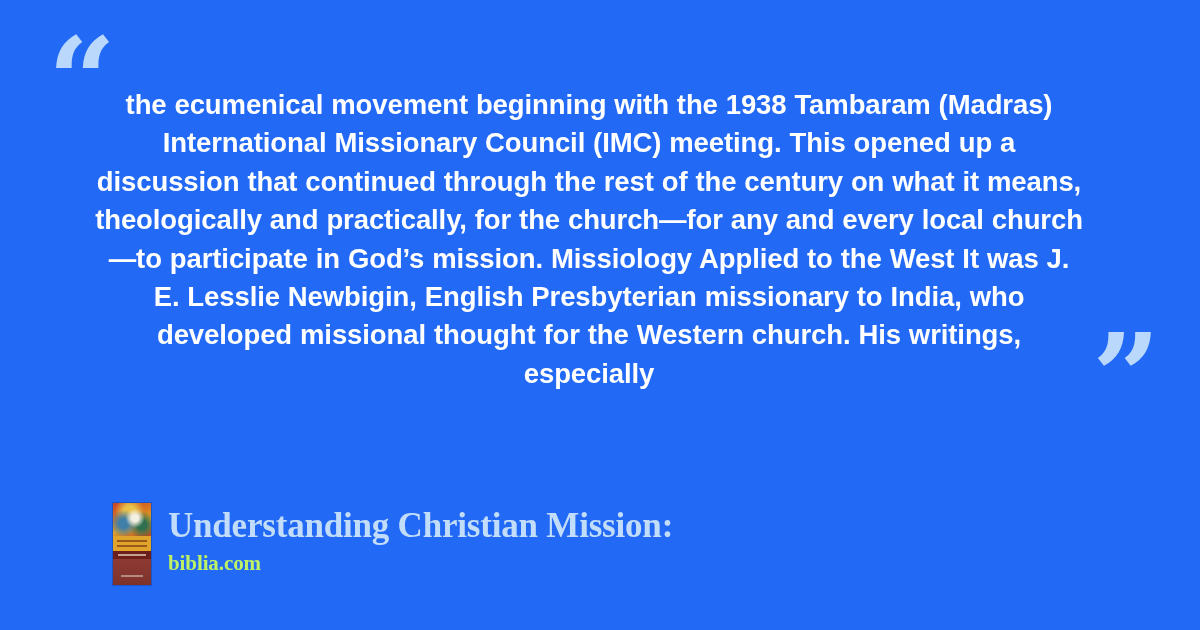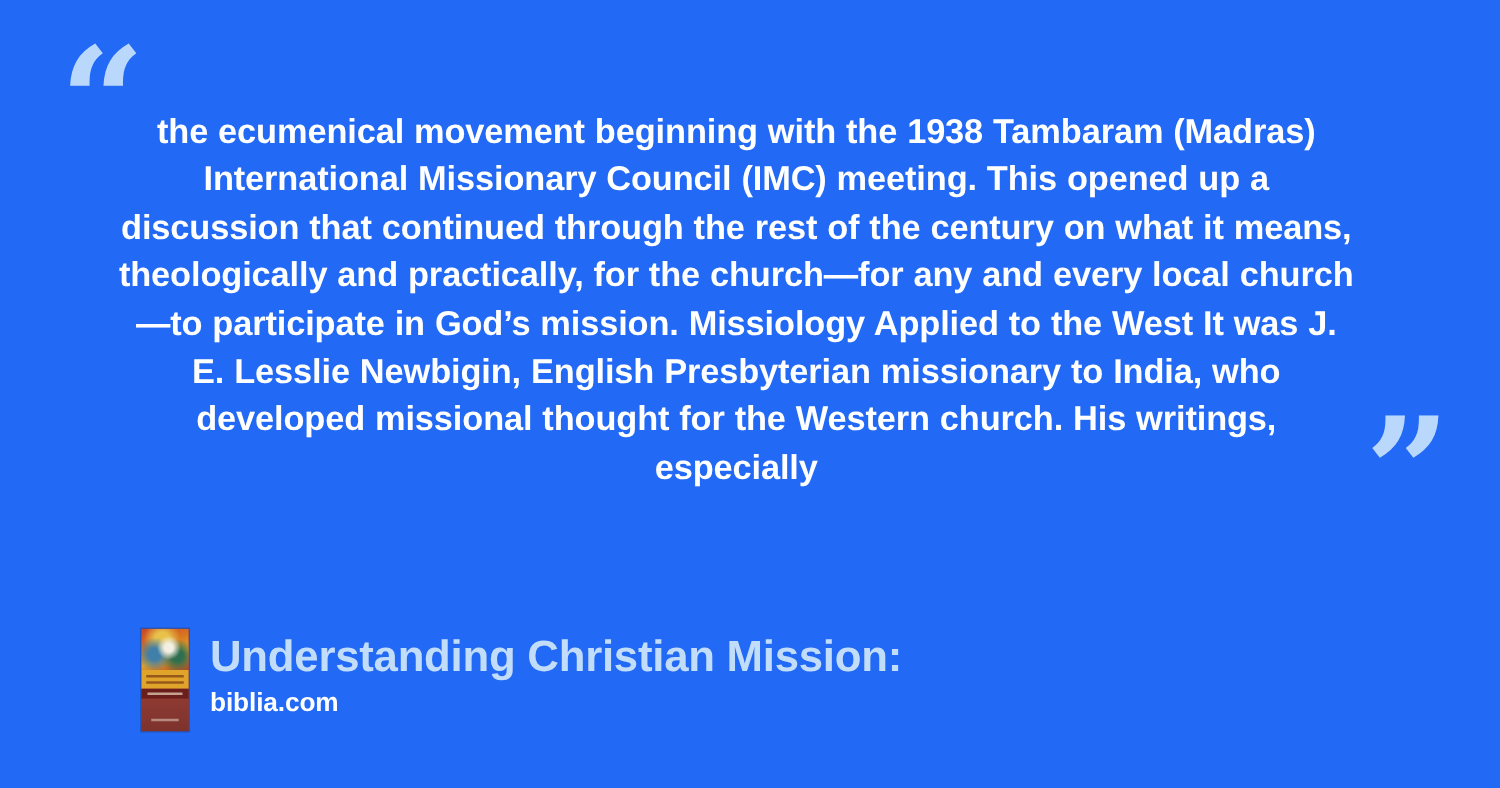--- a/index.html
+++ b/index.html
@@ -155,6 +155,7 @@
     flex-direction: column;
     justify-content: flex-start;
     padding-top: 2px;
+    font-family: Liberation Serif, serif;
   }
 
   .book-title {

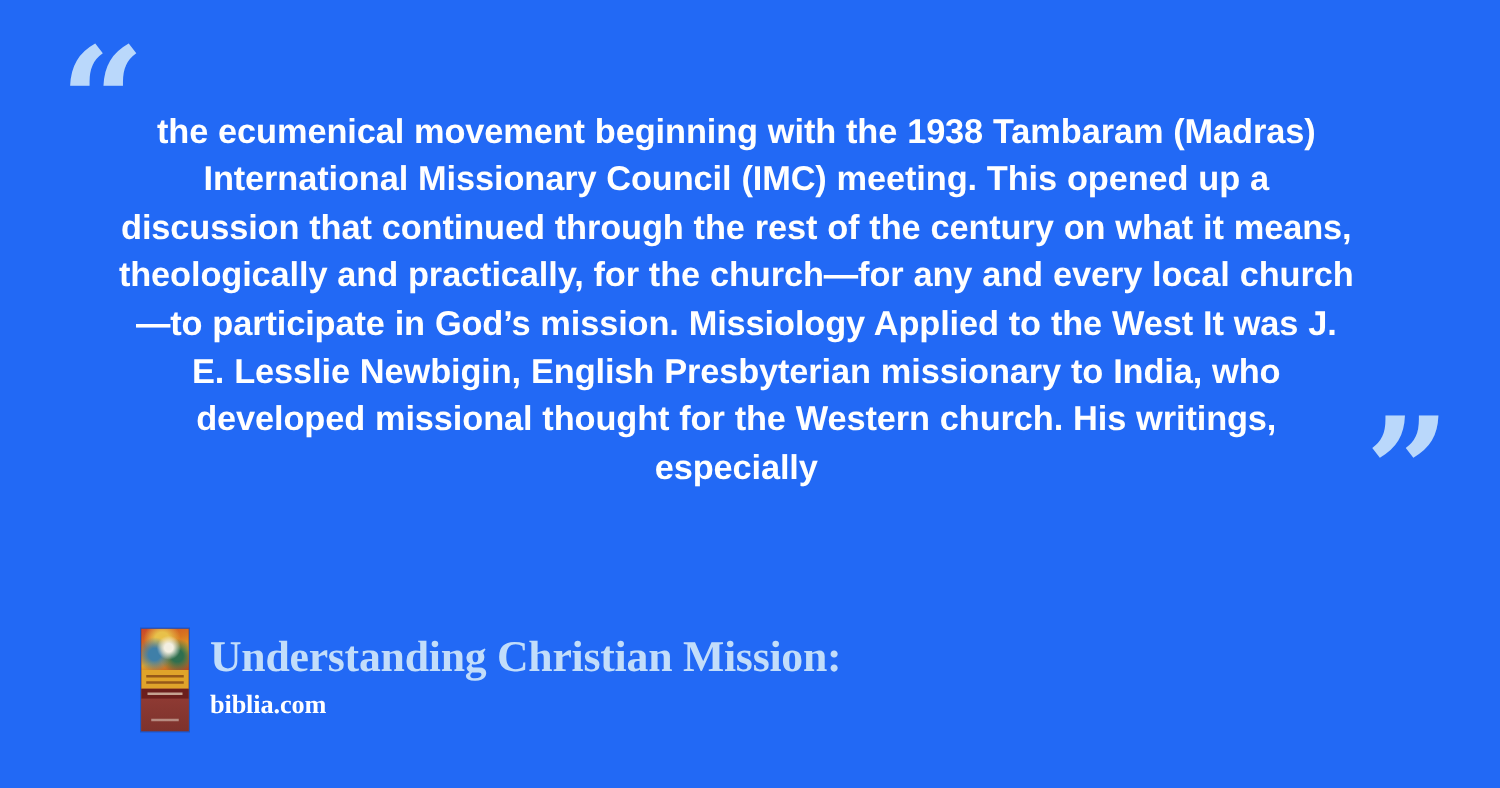--- a/index.html
+++ b/index.html
@@ -168,7 +168,7 @@
   }
 
   .site-name {
-    color: #ffffff;
+    color: #bef264;
     font-size: 21px;
     font-weight: 700;
     line-height: 28px;

